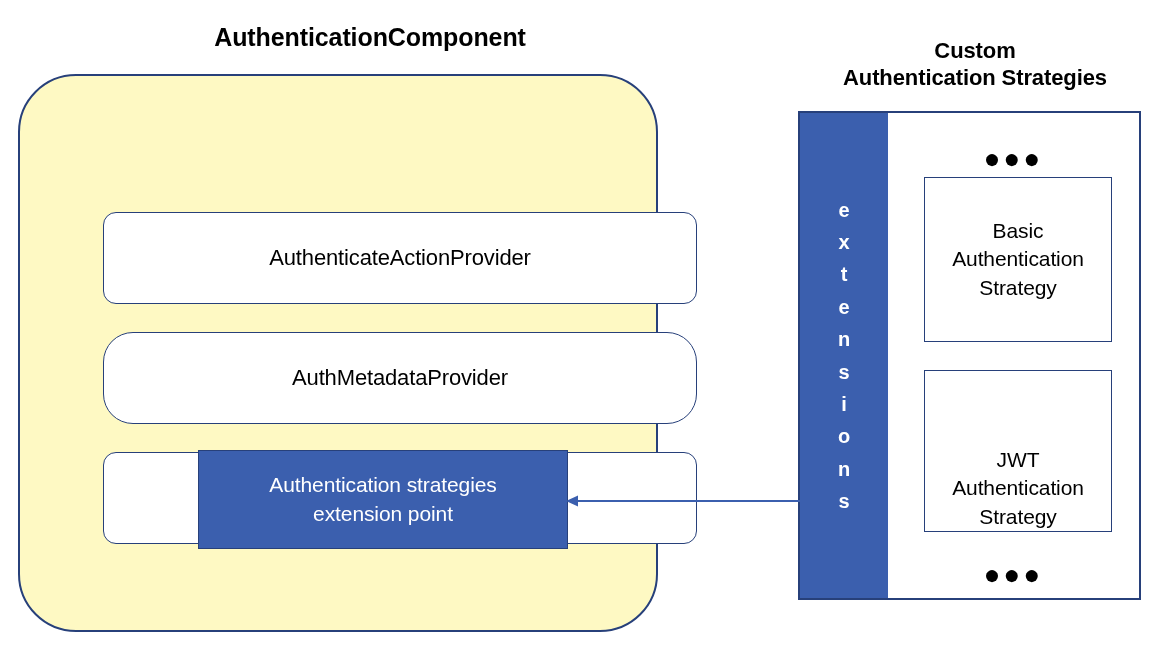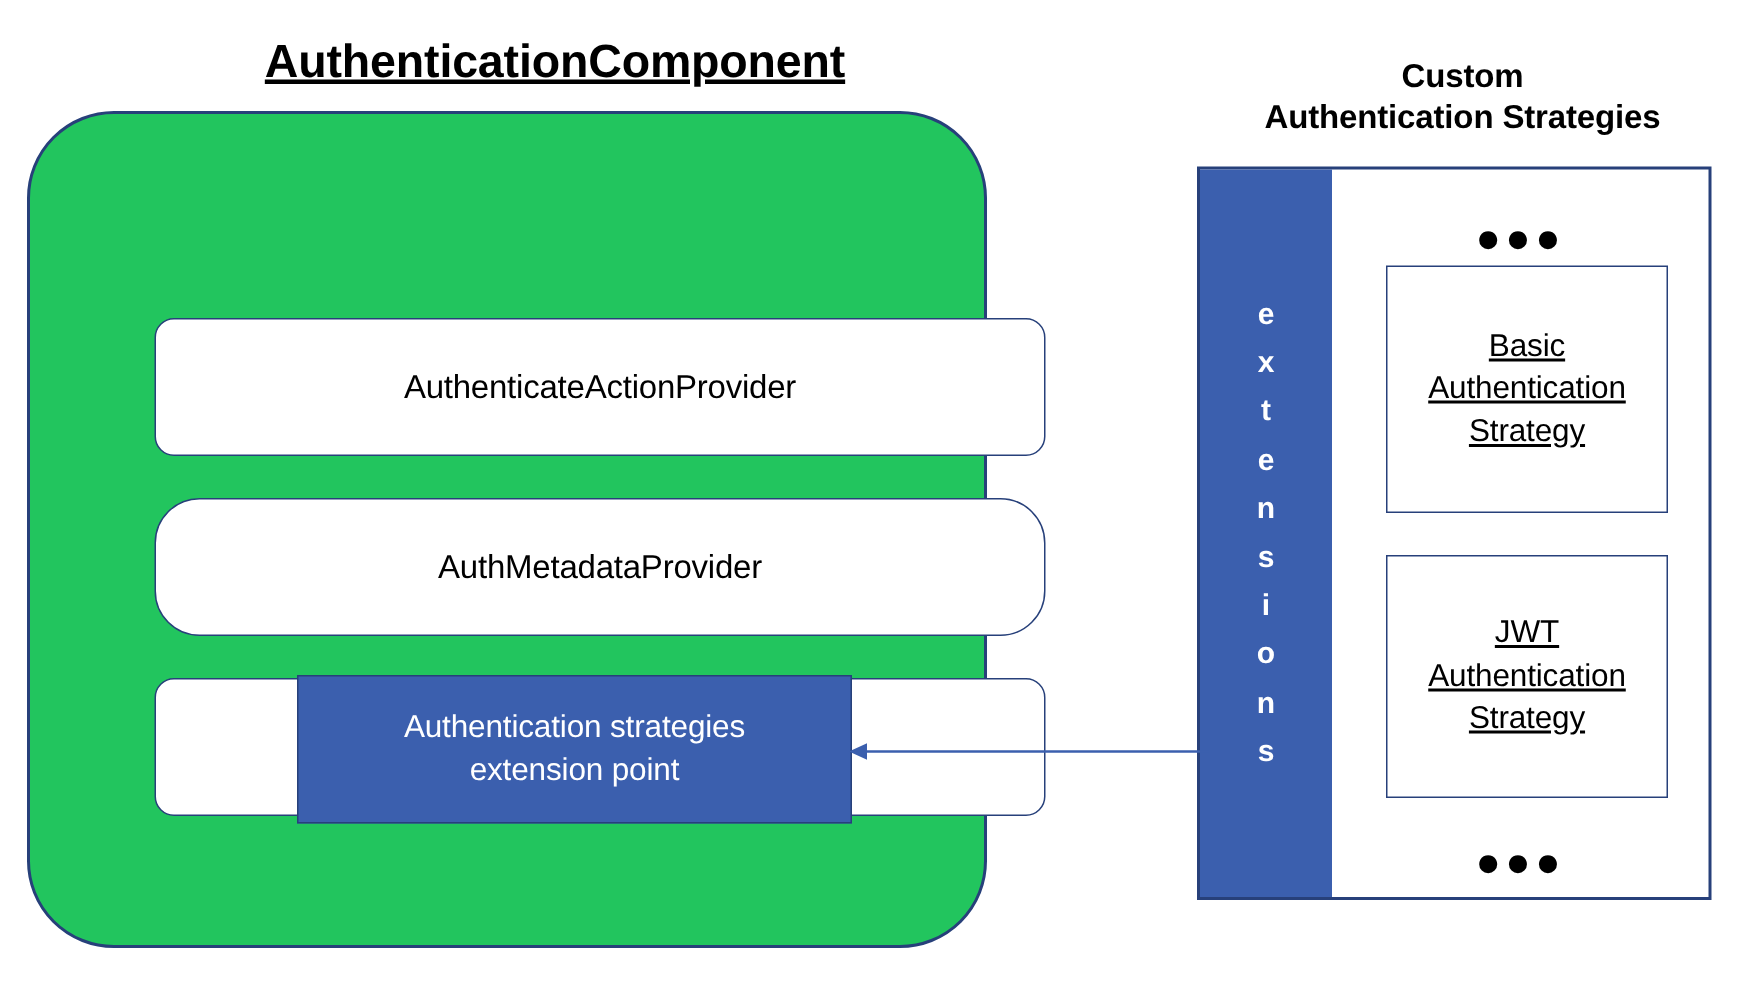--- a/index.html
+++ b/index.html
@@ -32,9 +32,8 @@
     left: 110px;
     top: 22px;
     width: 520px;
-    font-size: 31px;
-    letter-spacing: -0.1px;
-    text-decoration: underline;
+    font-size: 25px;
+    letter-spacing: -0.1px;
   }
   #custom-strategies-title {
     left: 830px;

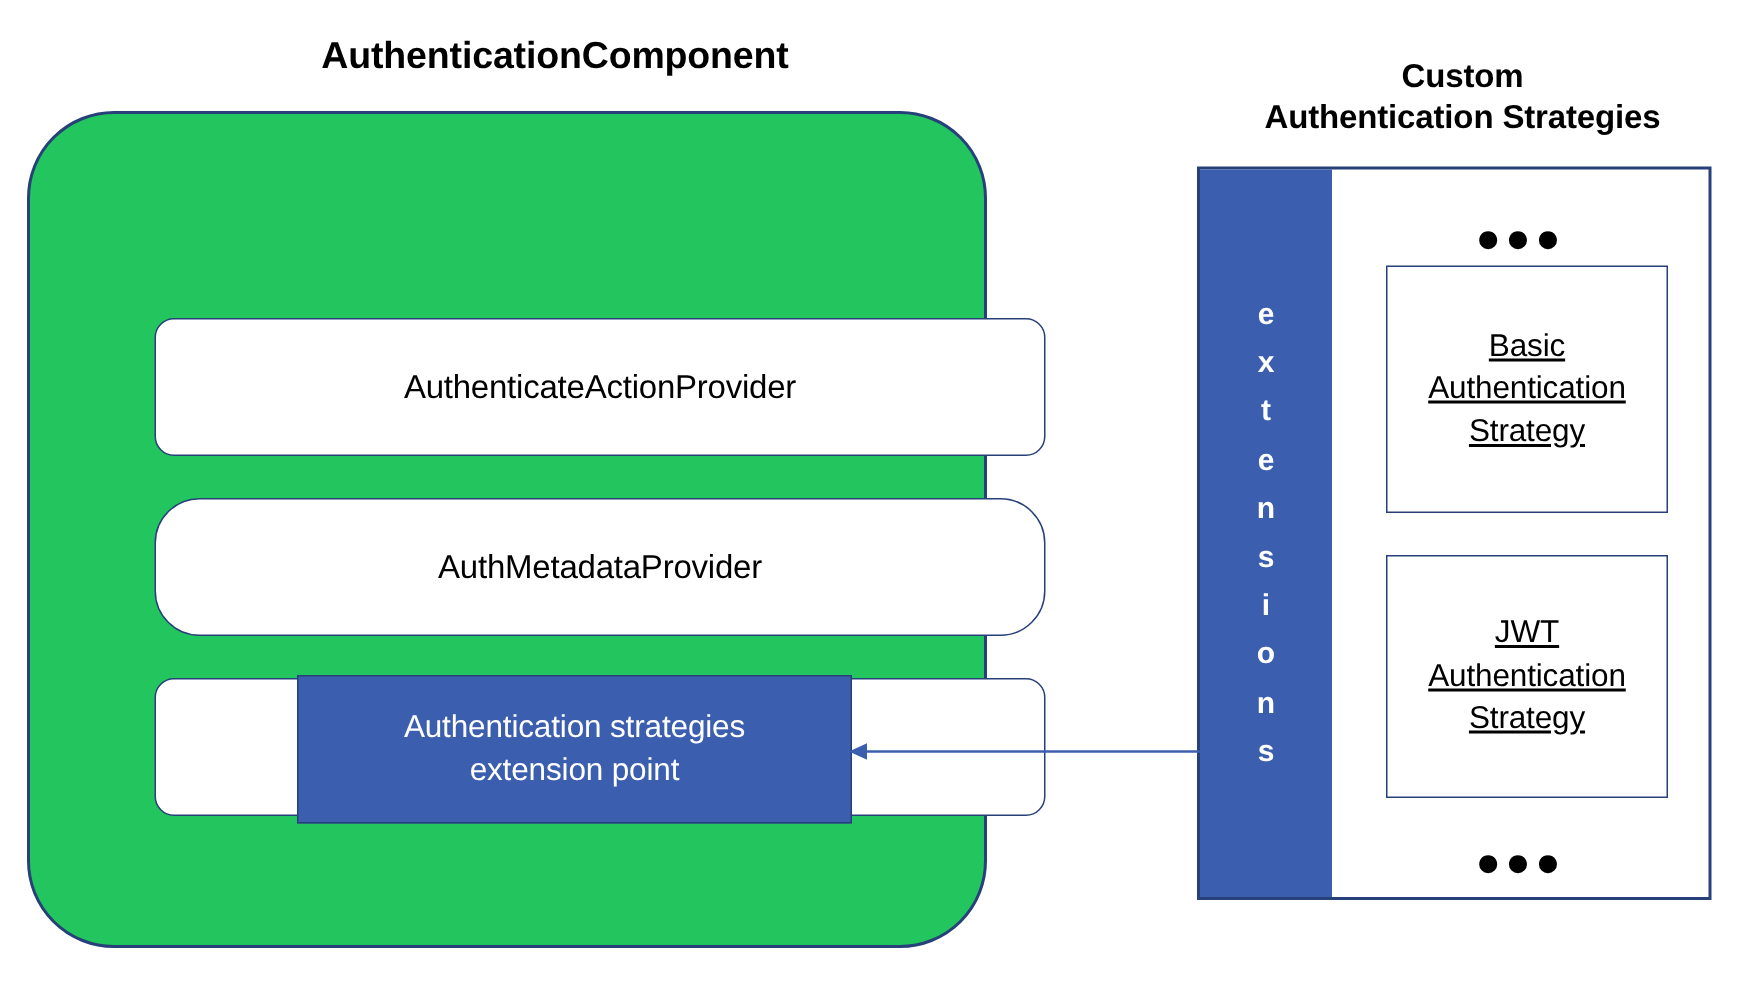--- a/index.html
+++ b/index.html
@@ -198,7 +198,6 @@
     text-align: center;
     white-space: pre-line;
     letter-spacing: -0.1px;
-    text-decoration: underline;
   }
   #strategy-0 { top: 64px;  height: 165px; }
   #strategy-1 { top: 257px; height: 162px; }

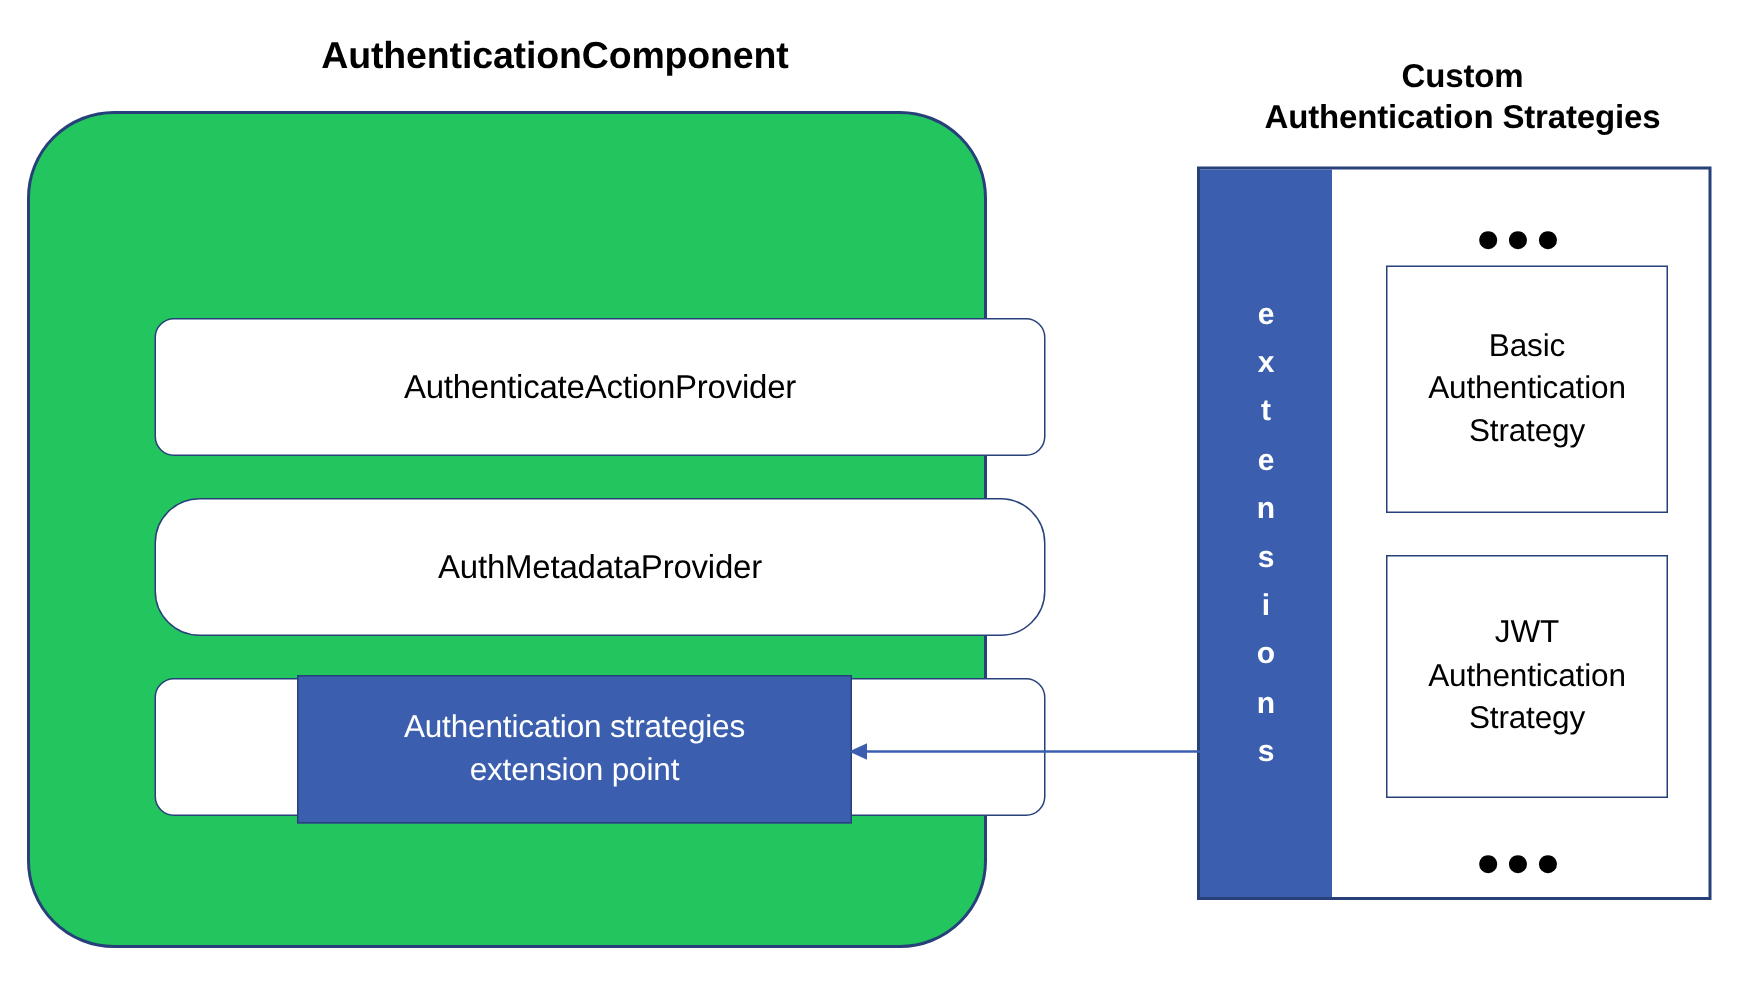--- a/index.html
+++ b/index.html
@@ -52,7 +52,7 @@
     height: 558px;
     border: 2.2px solid #27407A;
     border-radius: 58px;
-    background: #22c55e;
+    background: #fef9c3;
     box-sizing: border-box;
   }
 

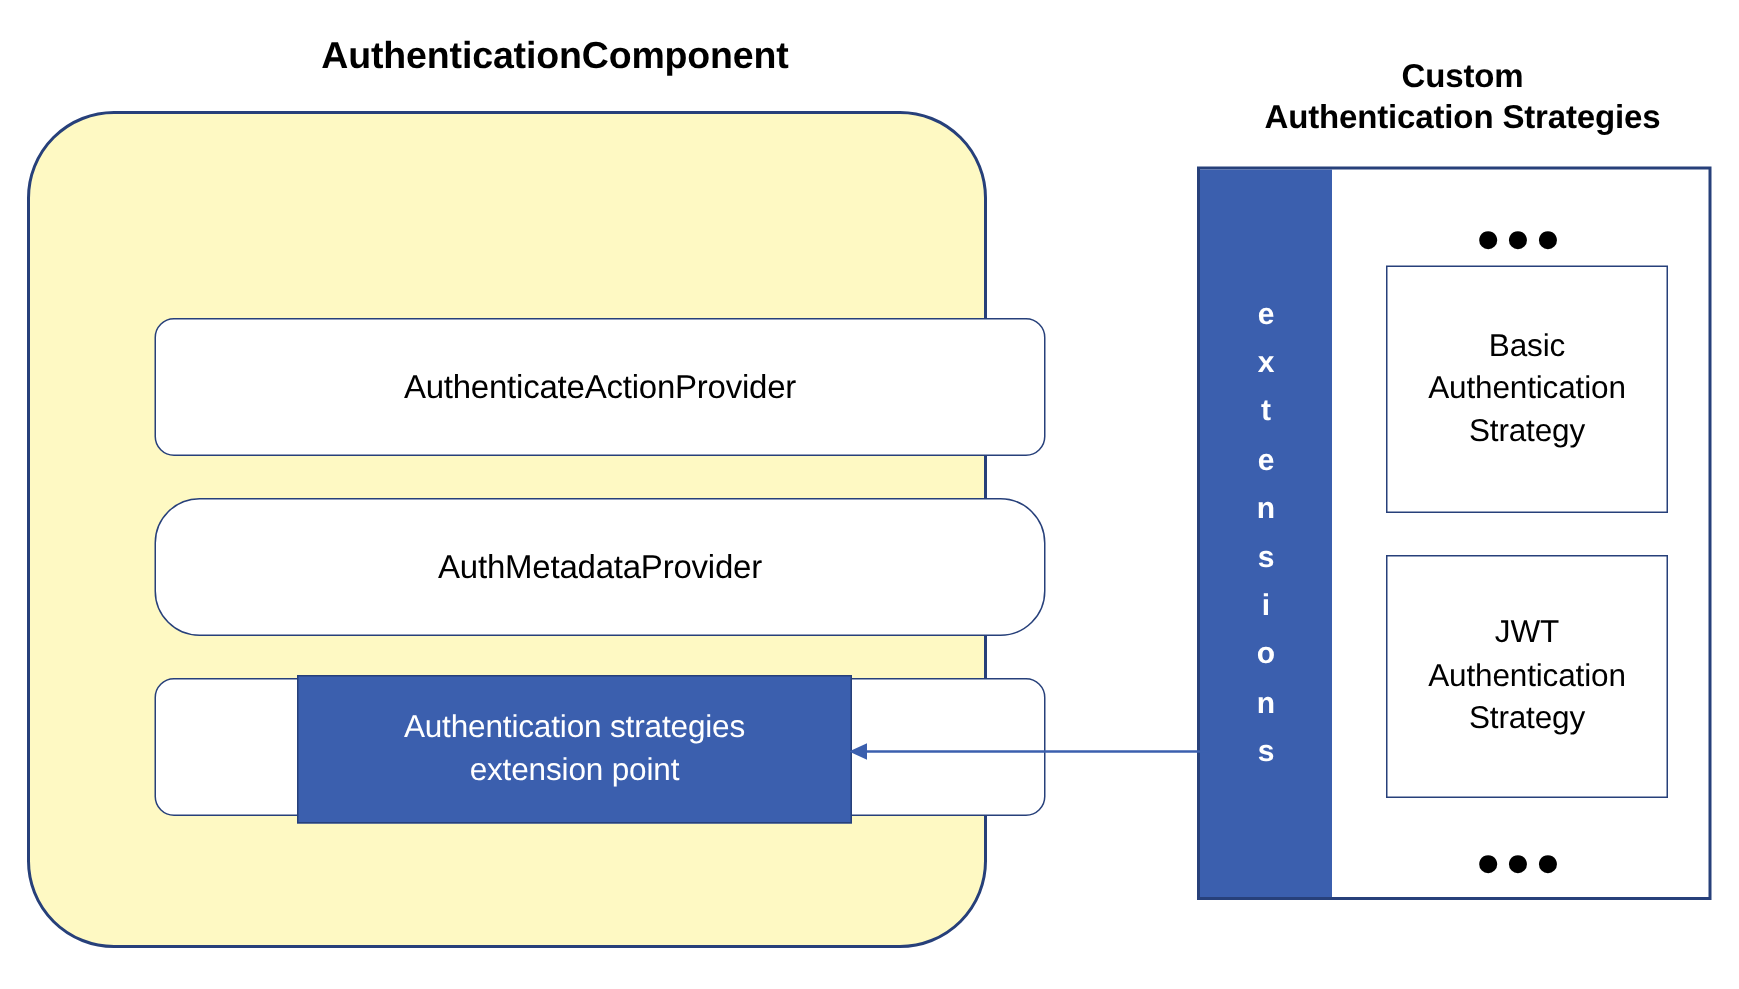--- a/index.html
+++ b/index.html
@@ -200,7 +200,7 @@
     letter-spacing: -0.1px;
   }
   #strategy-0 { top: 64px;  height: 165px; }
-  #strategy-1 { top: 257px; height: 162px; }
+  #strategy-1 { top: 257px; height: 162px; align-items: flex-end; }
 </style>
 </head>
 <body>

